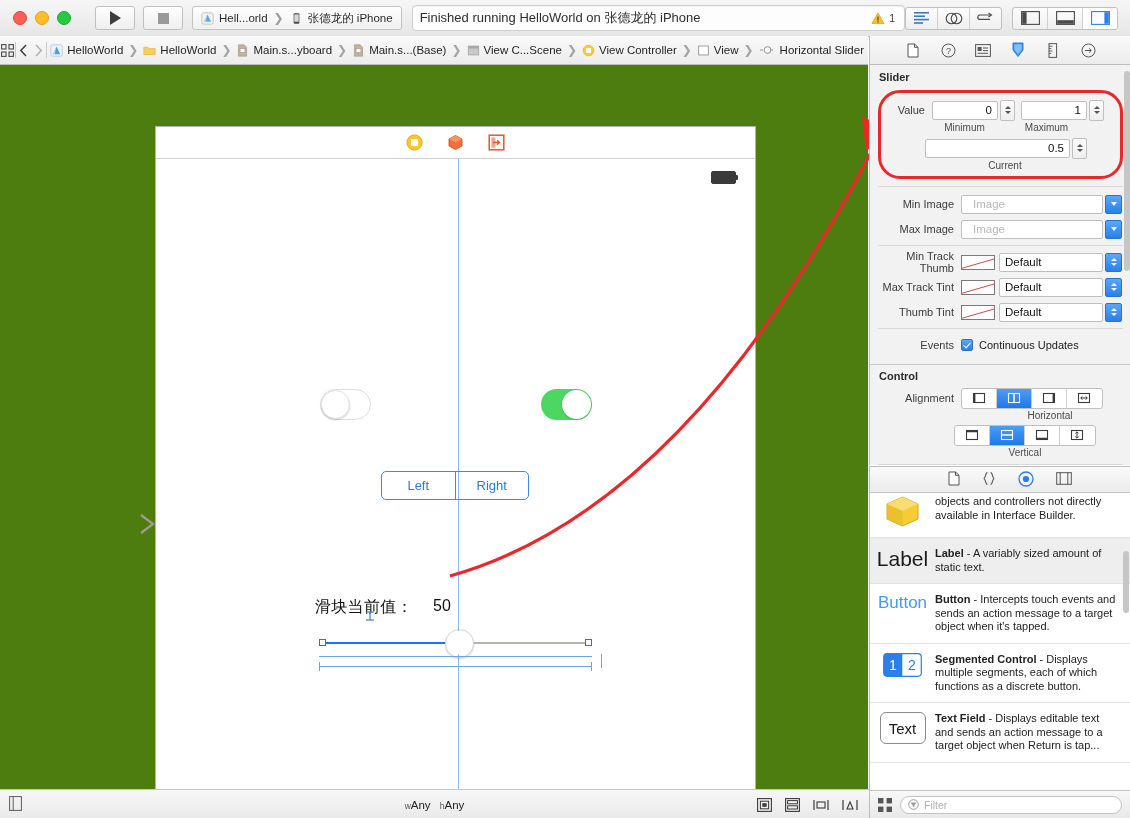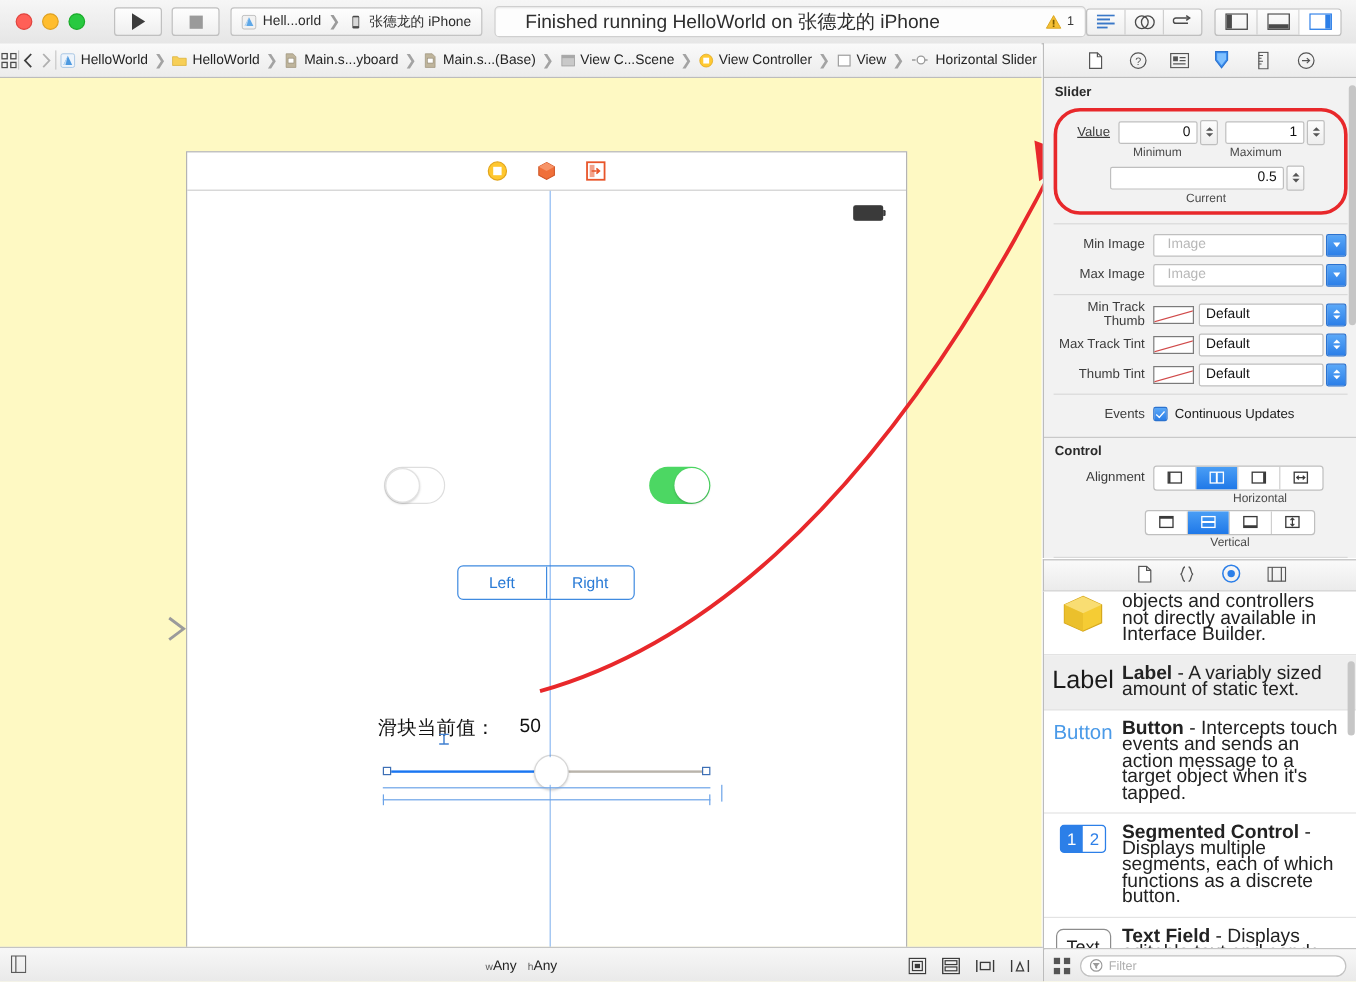--- a/index.html
+++ b/index.html
@@ -52,7 +52,7 @@
     display:flex;align-items:center;position:relative;
     max-width:545px;
   }
-  .statusbar .txt{margin-left:25px;font-size:16px;color:#2e2e2e;}
+  .statusbar .txt{margin-left:7px;font-size:13px;color:#2e2e2e;}
   .warnwrap{position:absolute;right:9px;display:flex;align-items:center;gap:4px;}
   .warncount{font-size:10.5px;color:#3a3a3a;}
 

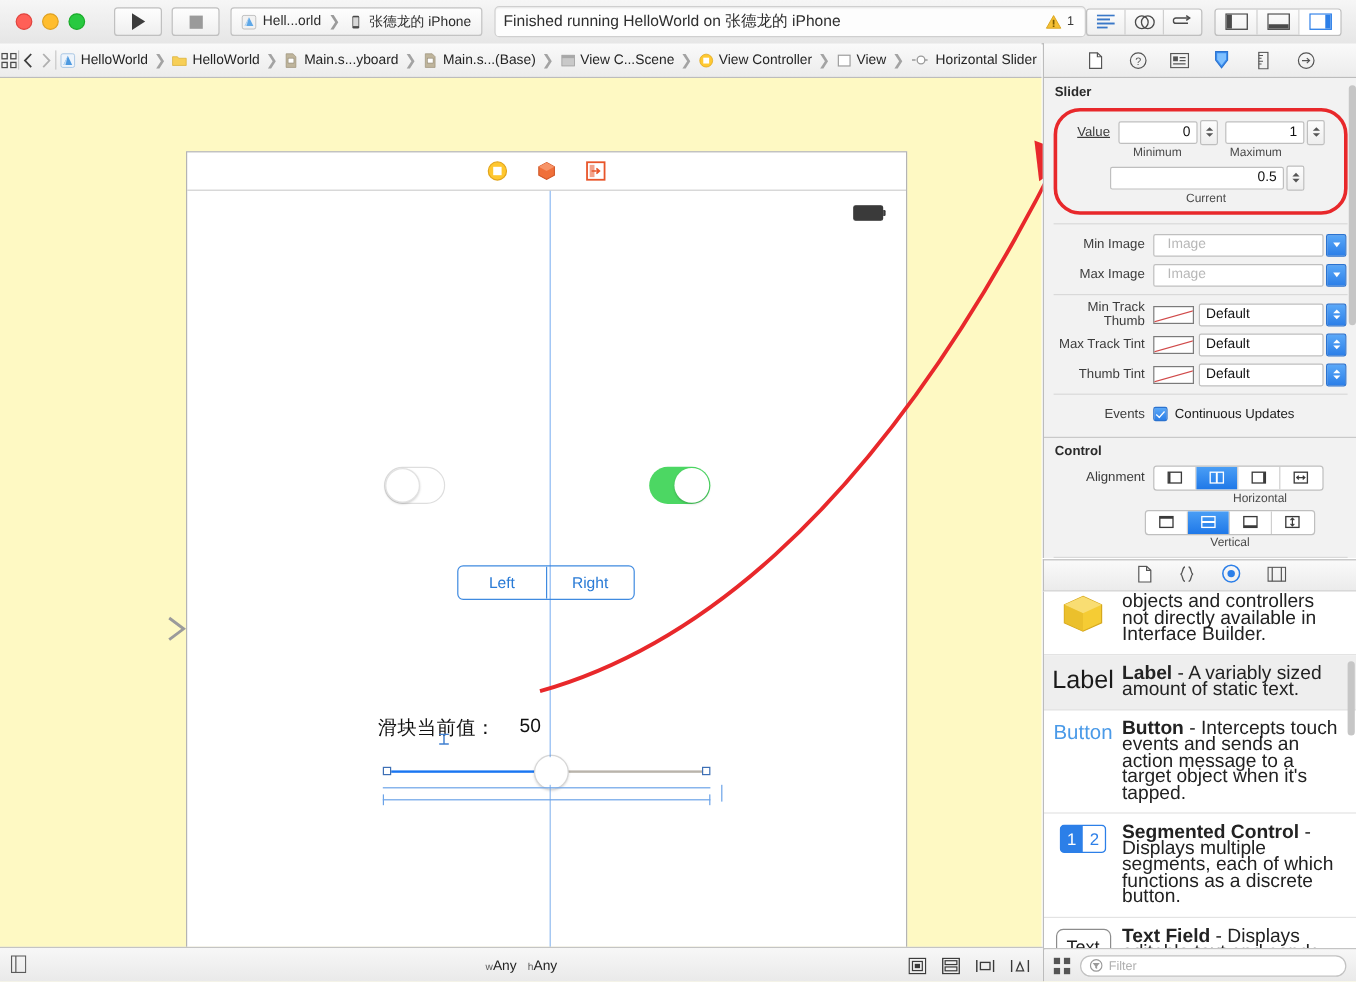--- a/index.html
+++ b/index.html
@@ -562,7 +562,7 @@
 
     <div style="position:relative;margin:2px 8px 0 8px;border:3px solid #e8282b;border-radius:22px;padding:6px 6px 5px 6px;">
       <div class="row" style="margin-bottom:0;">
-        <div class="rlbl" style="width:38px;text-decoration:underline;">Value</div>
+        <div class="rlbl" style="width:38px;">Value</div>
         <div class="field num" style="width:66px;">0</div>
         <div class="stepper">
             <i class="up"></i>

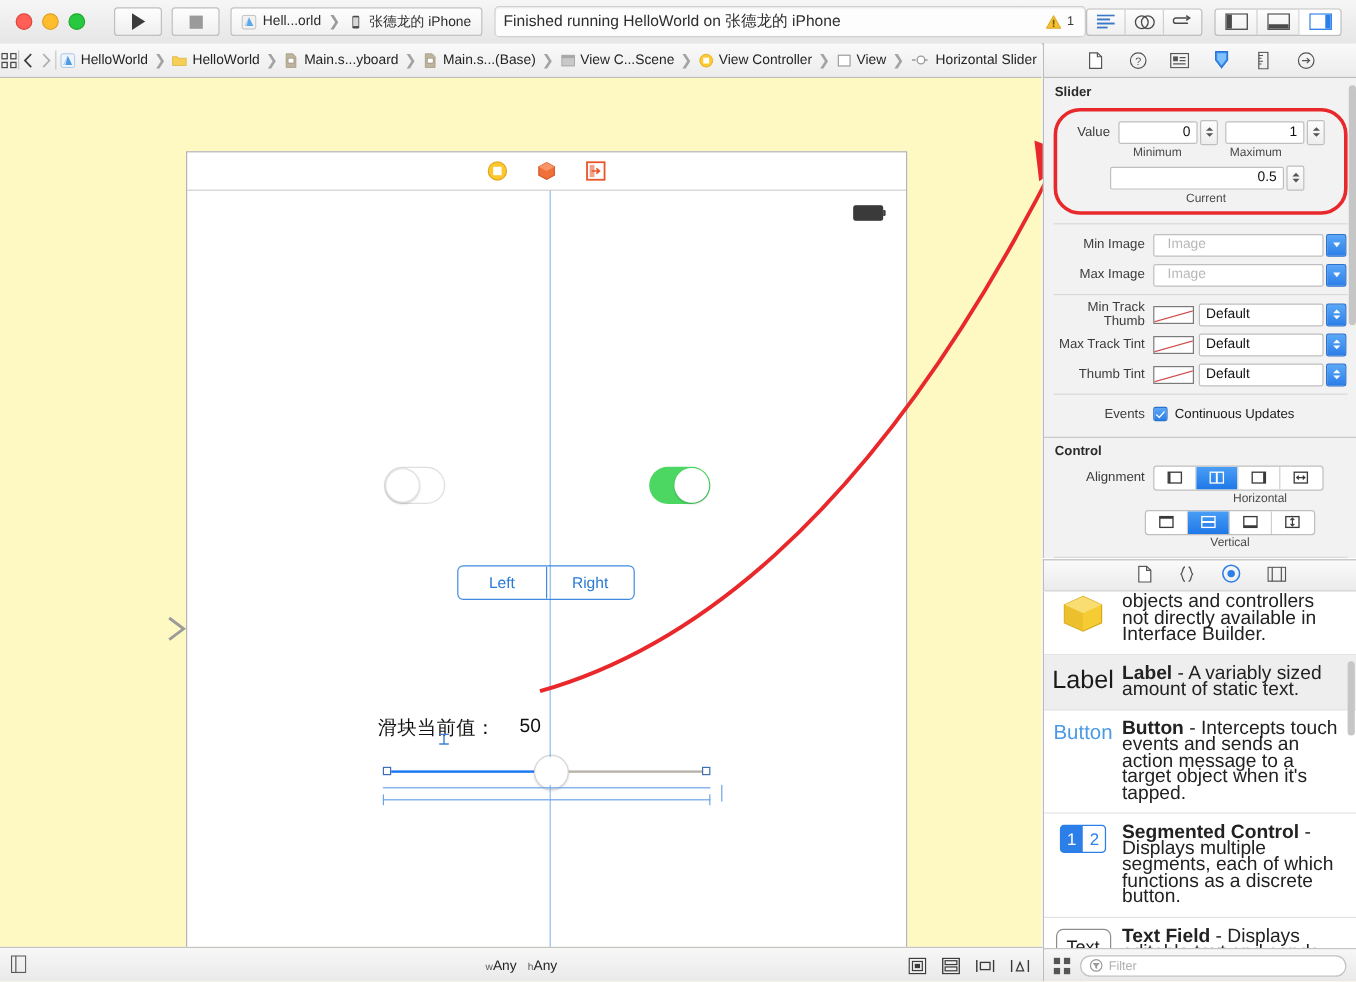--- a/index.html
+++ b/index.html
@@ -90,7 +90,7 @@
   
   .canvas{
     position:absolute;left:0;top:65px;width:868px;height:724px;
-    background:#fef9c3;overflow:hidden;
+    background:#4d7c0f;overflow:hidden;
   }
   .device{
     position:absolute;left:155px;top:61px;width:601px;height:694px;

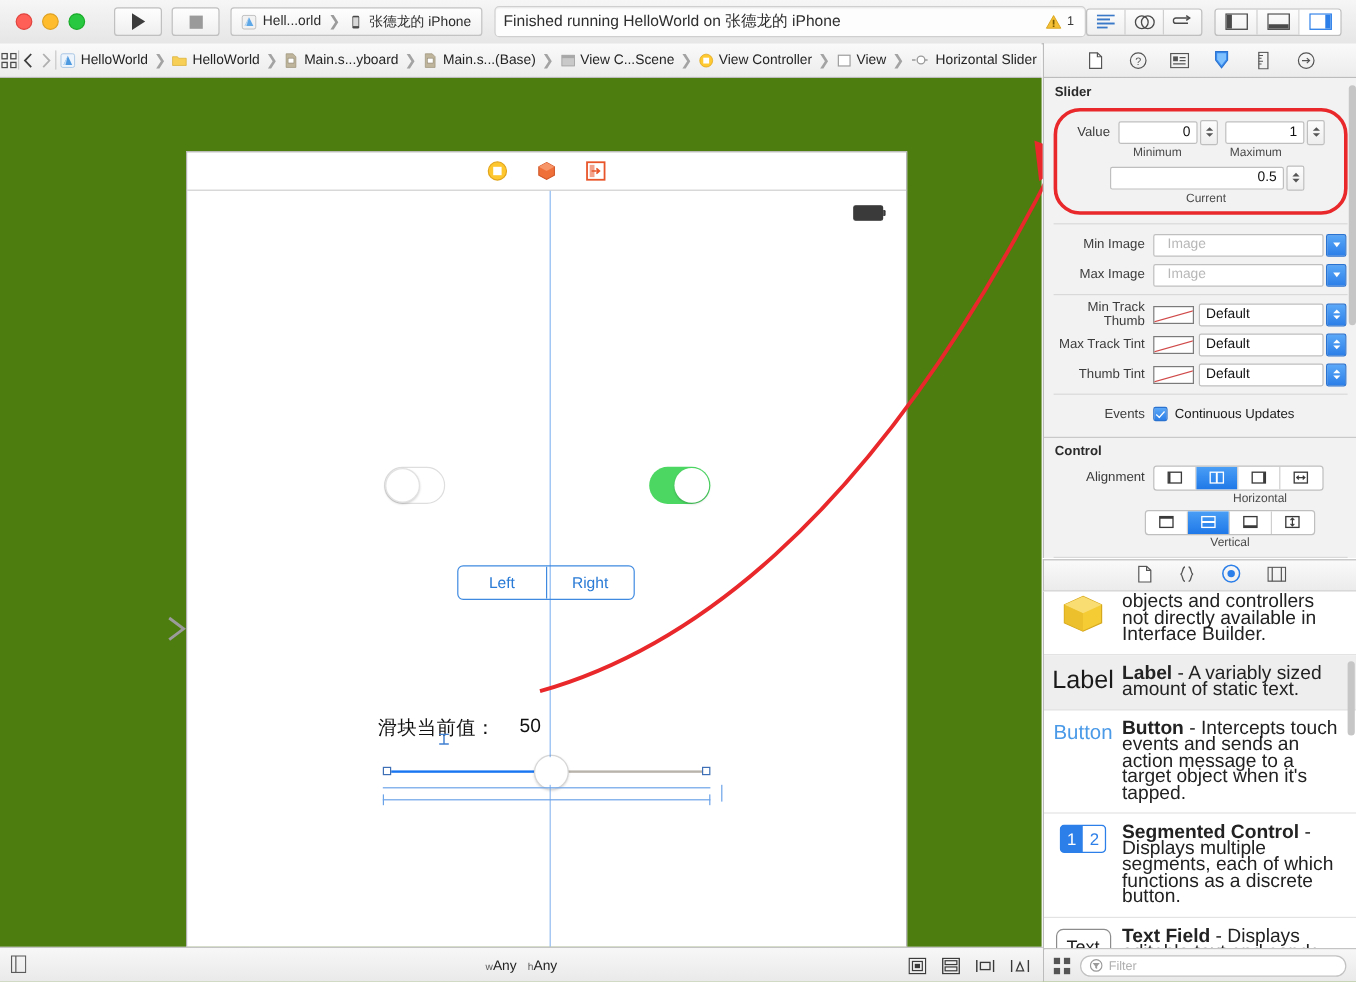--- a/index.html
+++ b/index.html
@@ -216,7 +216,7 @@
     border-bottom:1px solid #e3e3e3;min-height:44px;box-sizing:border-box;}
   .libitem.sel{background:#eeeeee;}
   .libicon{width:47px;flex:0 0 auto;display:flex;align-items:center;justify-content:center;}
-  .libtext{font-size:16px;line-height:13.5px;color:#222;}
+  .libtext{font-size:11px;line-height:13.5px;color:#222;}
   .libtext b{font-weight:bold;}
   .libscroll{position:absolute;right:2px;top:58px;width:6px;height:62px;border-radius:3px;background:#c6c6c6;}
 

